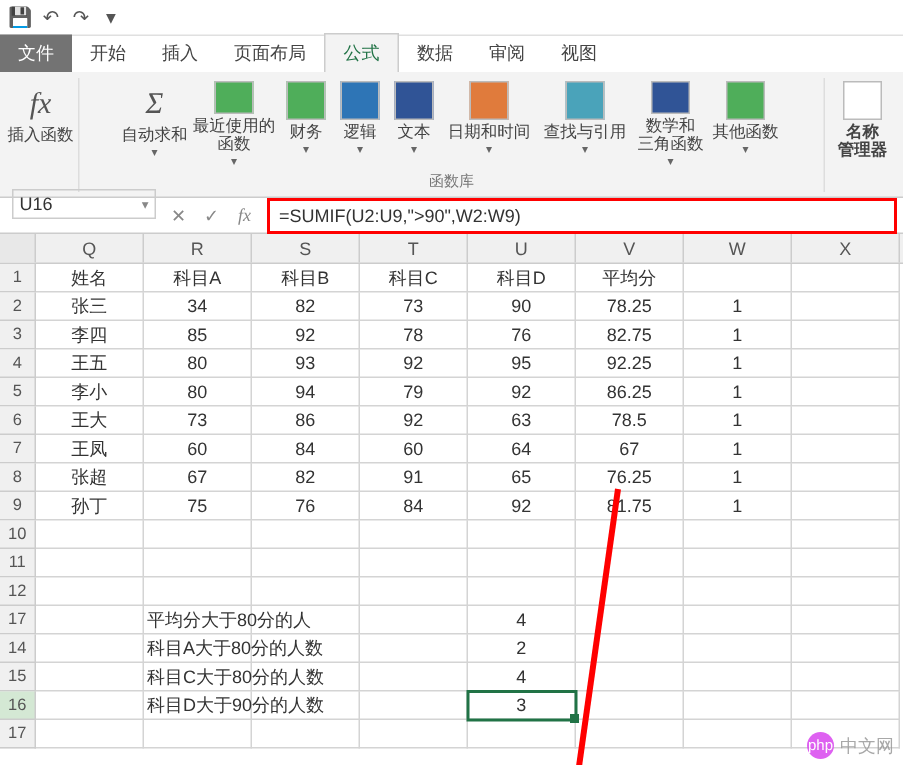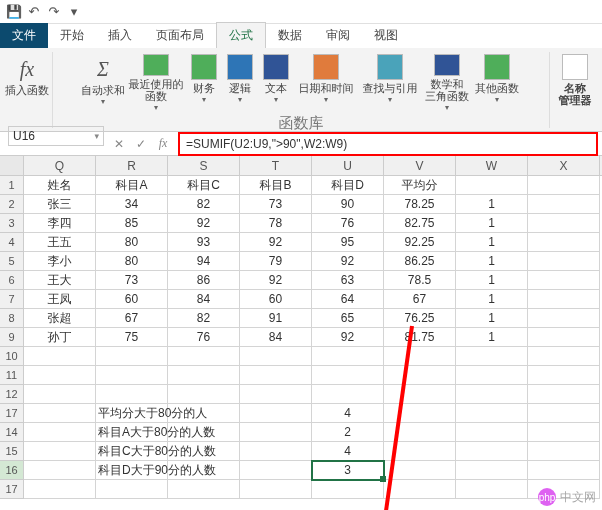--- a/index.html
+++ b/index.html
@@ -12,7 +12,7 @@
 
 .tabs { background: #fff; height: 24px; display: flex; align-items: flex-end; }
 .tab { padding: 4px 12px; font-size: 12px; color: #444; cursor: pointer; }
-.tab.file { background: #0c4a6e; color: #fff; }
+.tab.file { background: #737373; color: #fff; }
 .tab.active { background: #f3f3f3; color: #217346; border: 1px solid #ccc; border-bottom: none; }
 
 

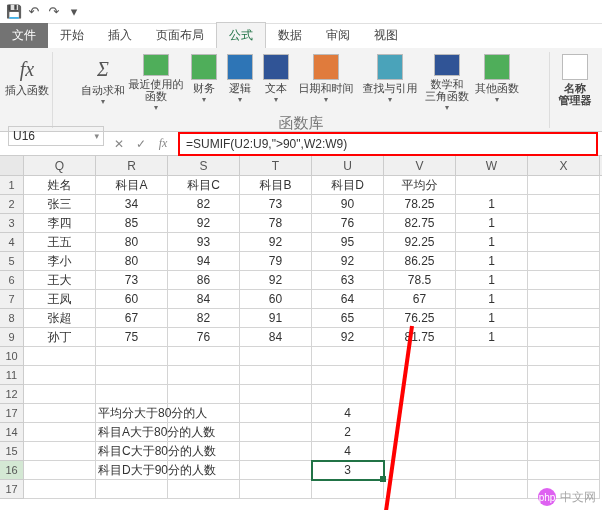--- a/index.html
+++ b/index.html
@@ -25,7 +25,7 @@
 .rlabel { font-size: 11px; color: #444; text-align: center; line-height: 1.1; }
 .caret { font-size: 8px; color: #666; margin-top: 1px; }
 .group-row { display: flex; }
-.group-label { font-size: 15px; color: #777; text-align: center; width: 100%; padding: 2px 0; }
+.group-label { font-size: 10px; color: #777; text-align: center; width: 100%; padding: 2px 0; }
 
 
 .fbar { height: 24px; display: flex; align-items: center; border-bottom: 1px solid #ccc; }

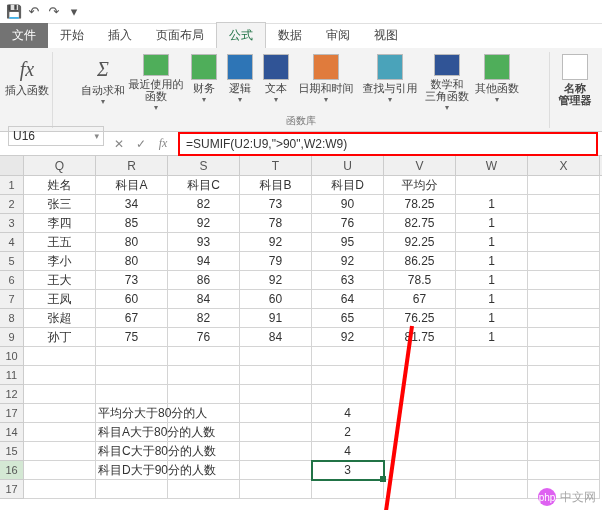--- a/index.html
+++ b/index.html
@@ -189,8 +189,8 @@
         <div class="rowh">1</div>
         <div class="cell">姓名</div>
         <div class="cell">科目A</div>
+        <div class="cell">科目B</div>
         <div class="cell">科目C</div>
-        <div class="cell">科目B</div>
         <div class="cell">科目D</div>
         <div class="cell">平均分</div>
         <div class="cell"></div>

